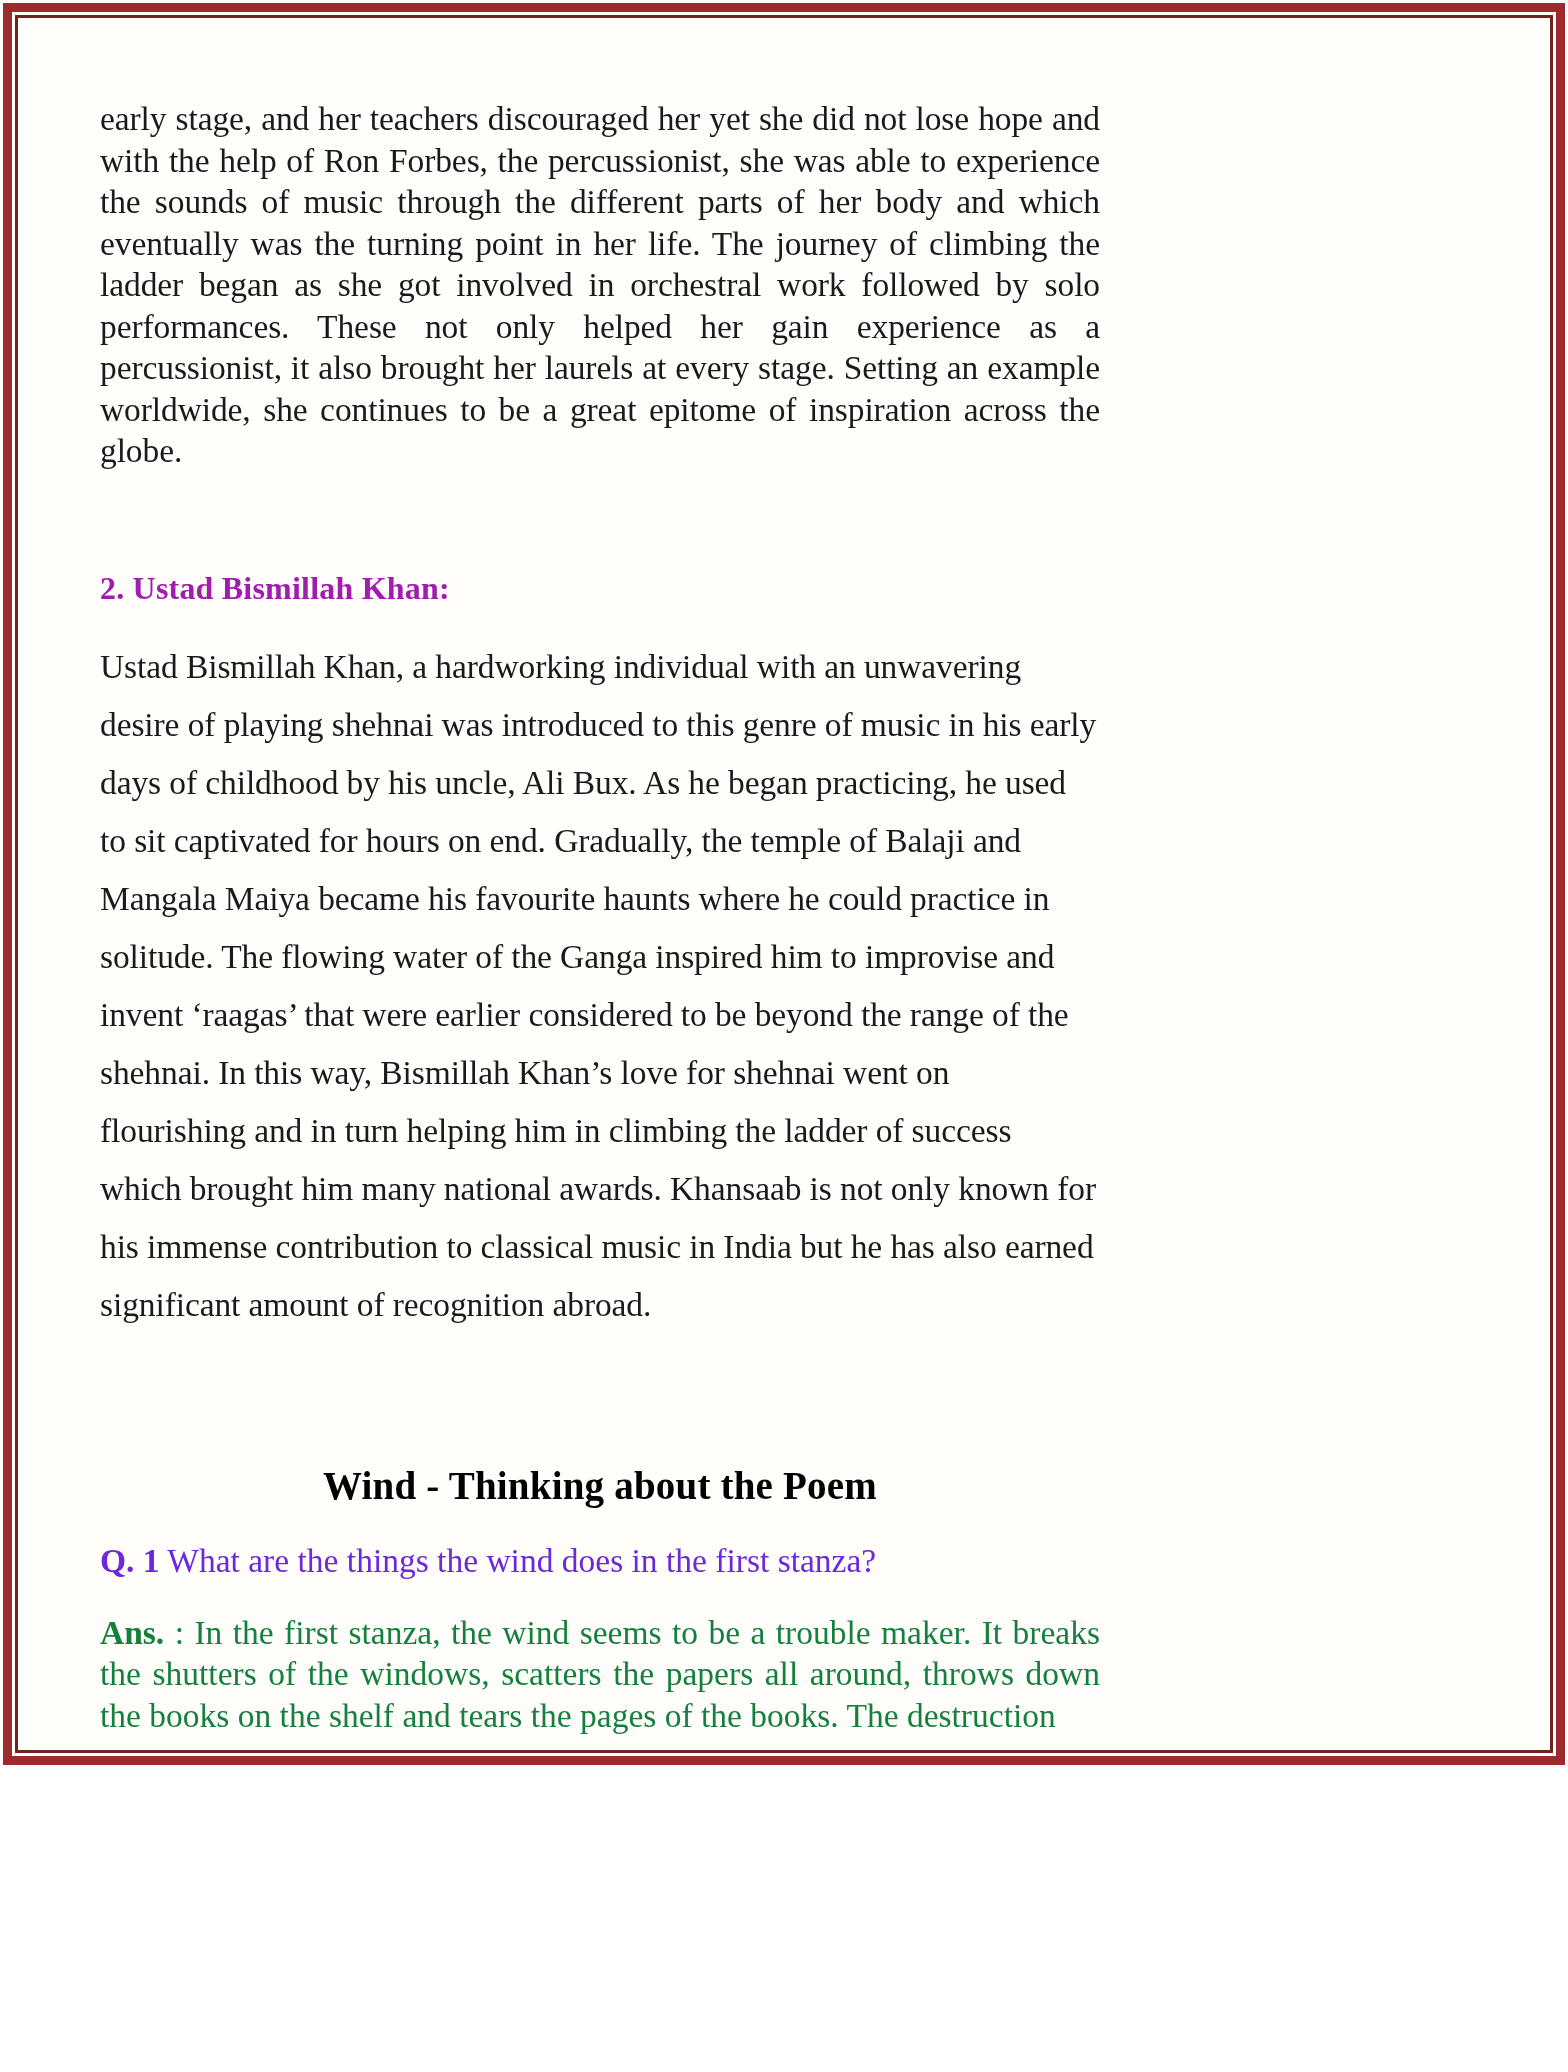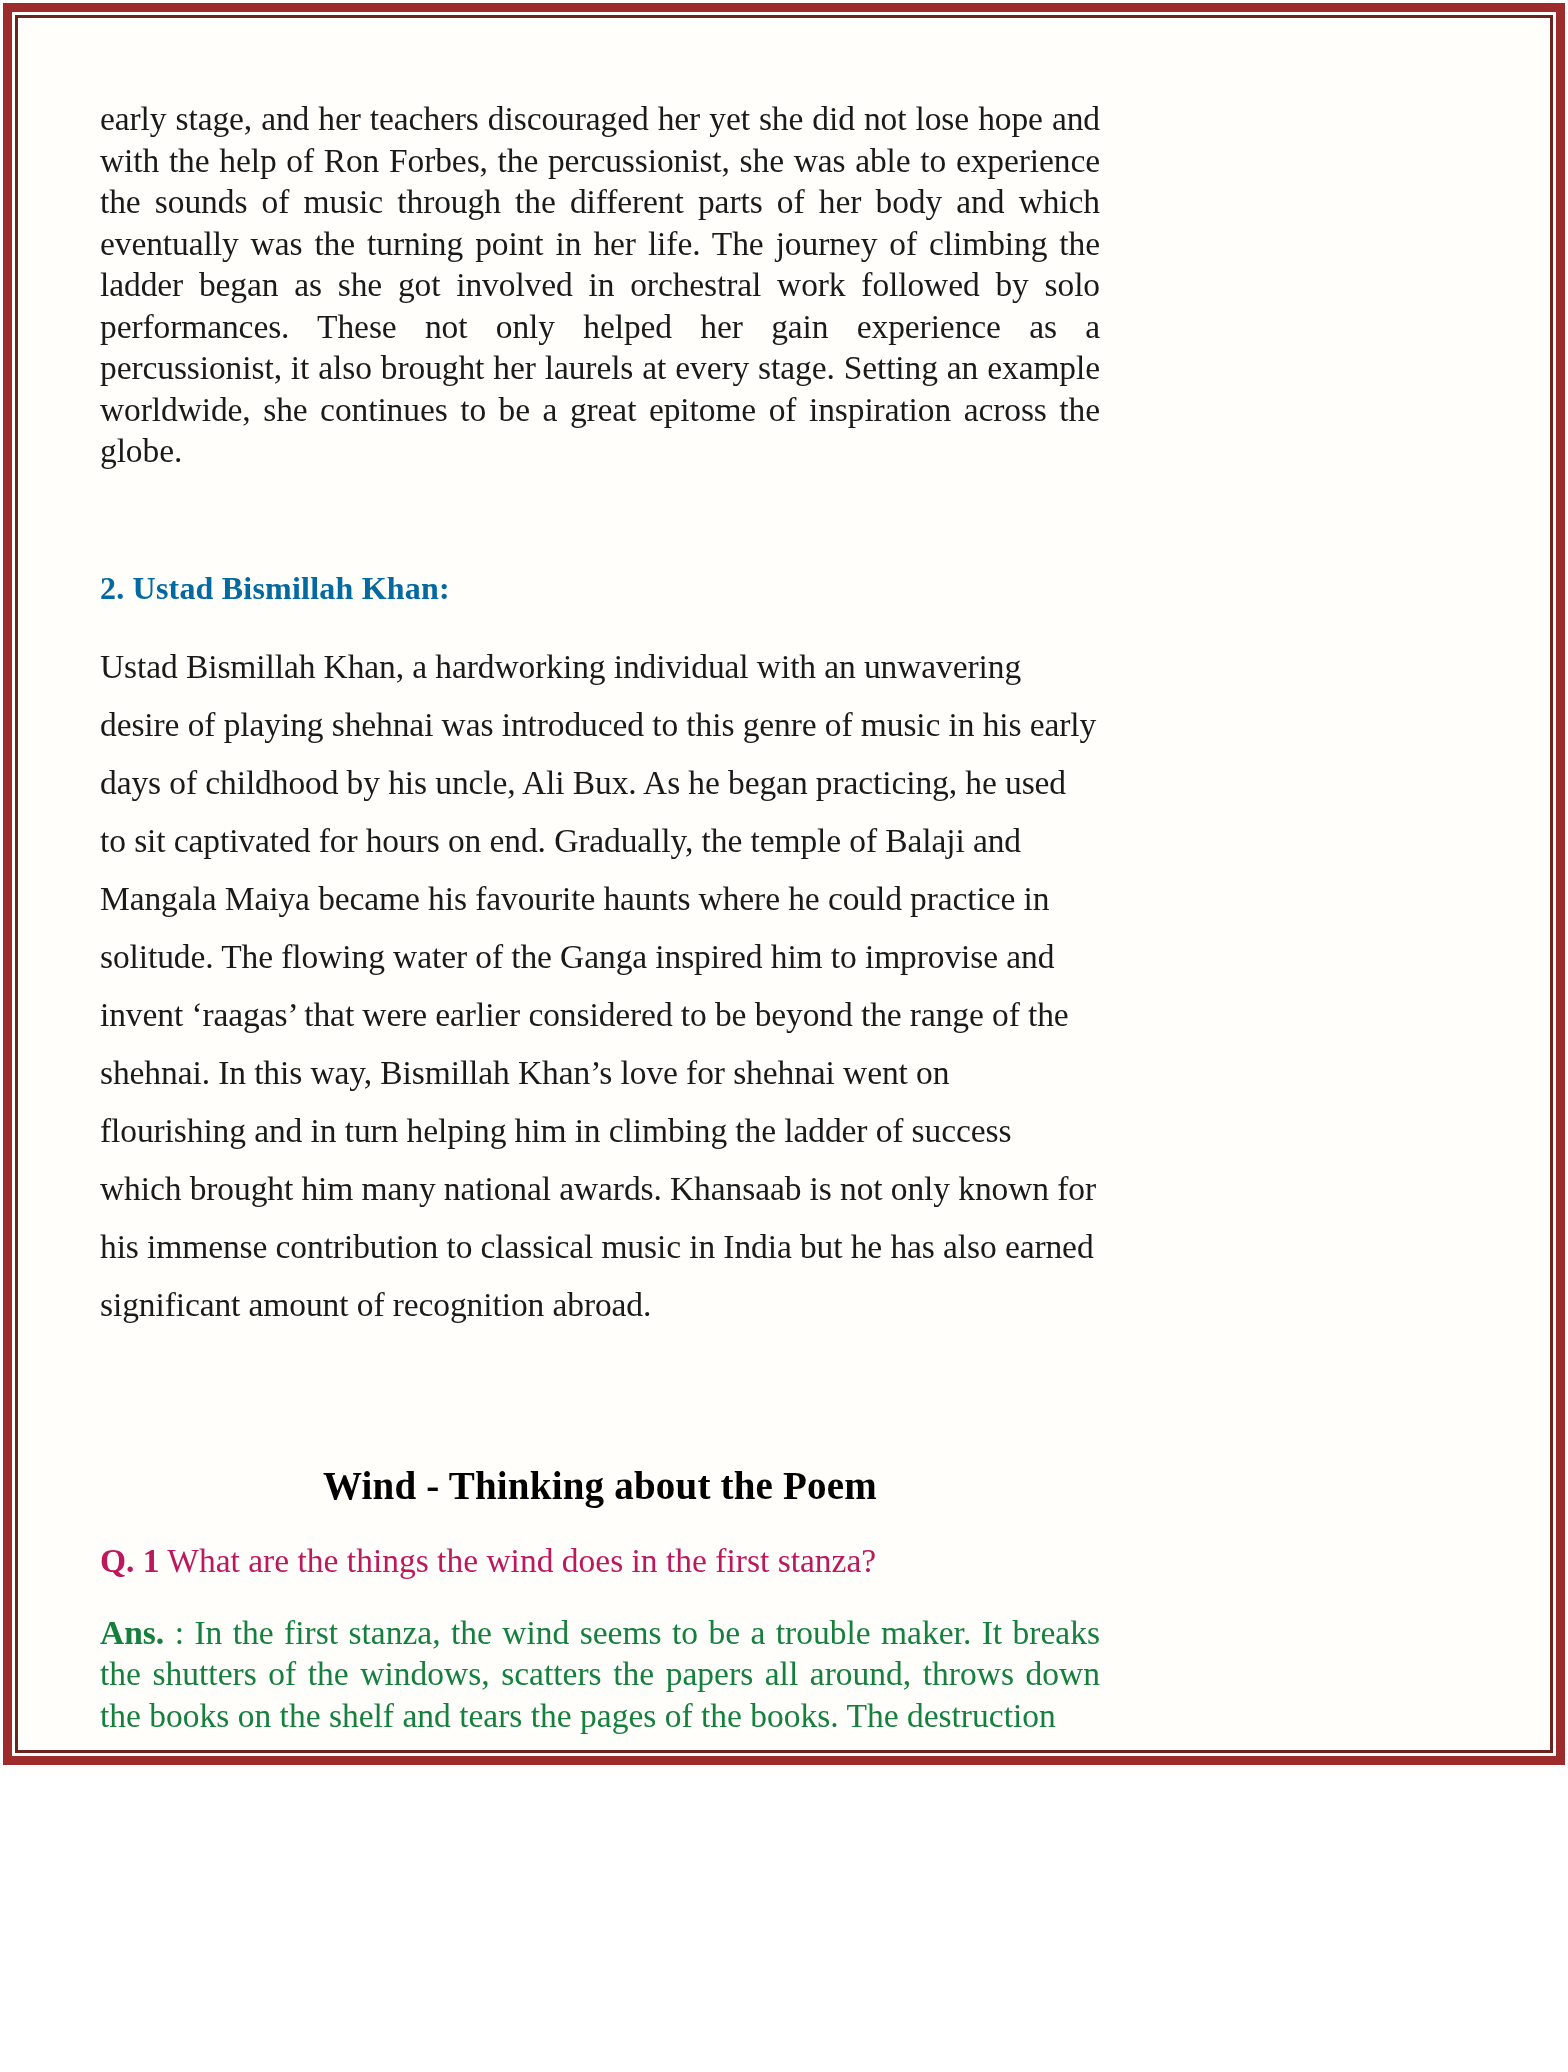--- a/index.html
+++ b/index.html
@@ -83,7 +83,7 @@
     font-weight: bold;
     line-height: 40px;
     letter-spacing: 0.2px;
-    color: #0369a1;
+    color: #a21caf;
   }
 
   h1.poem-head {

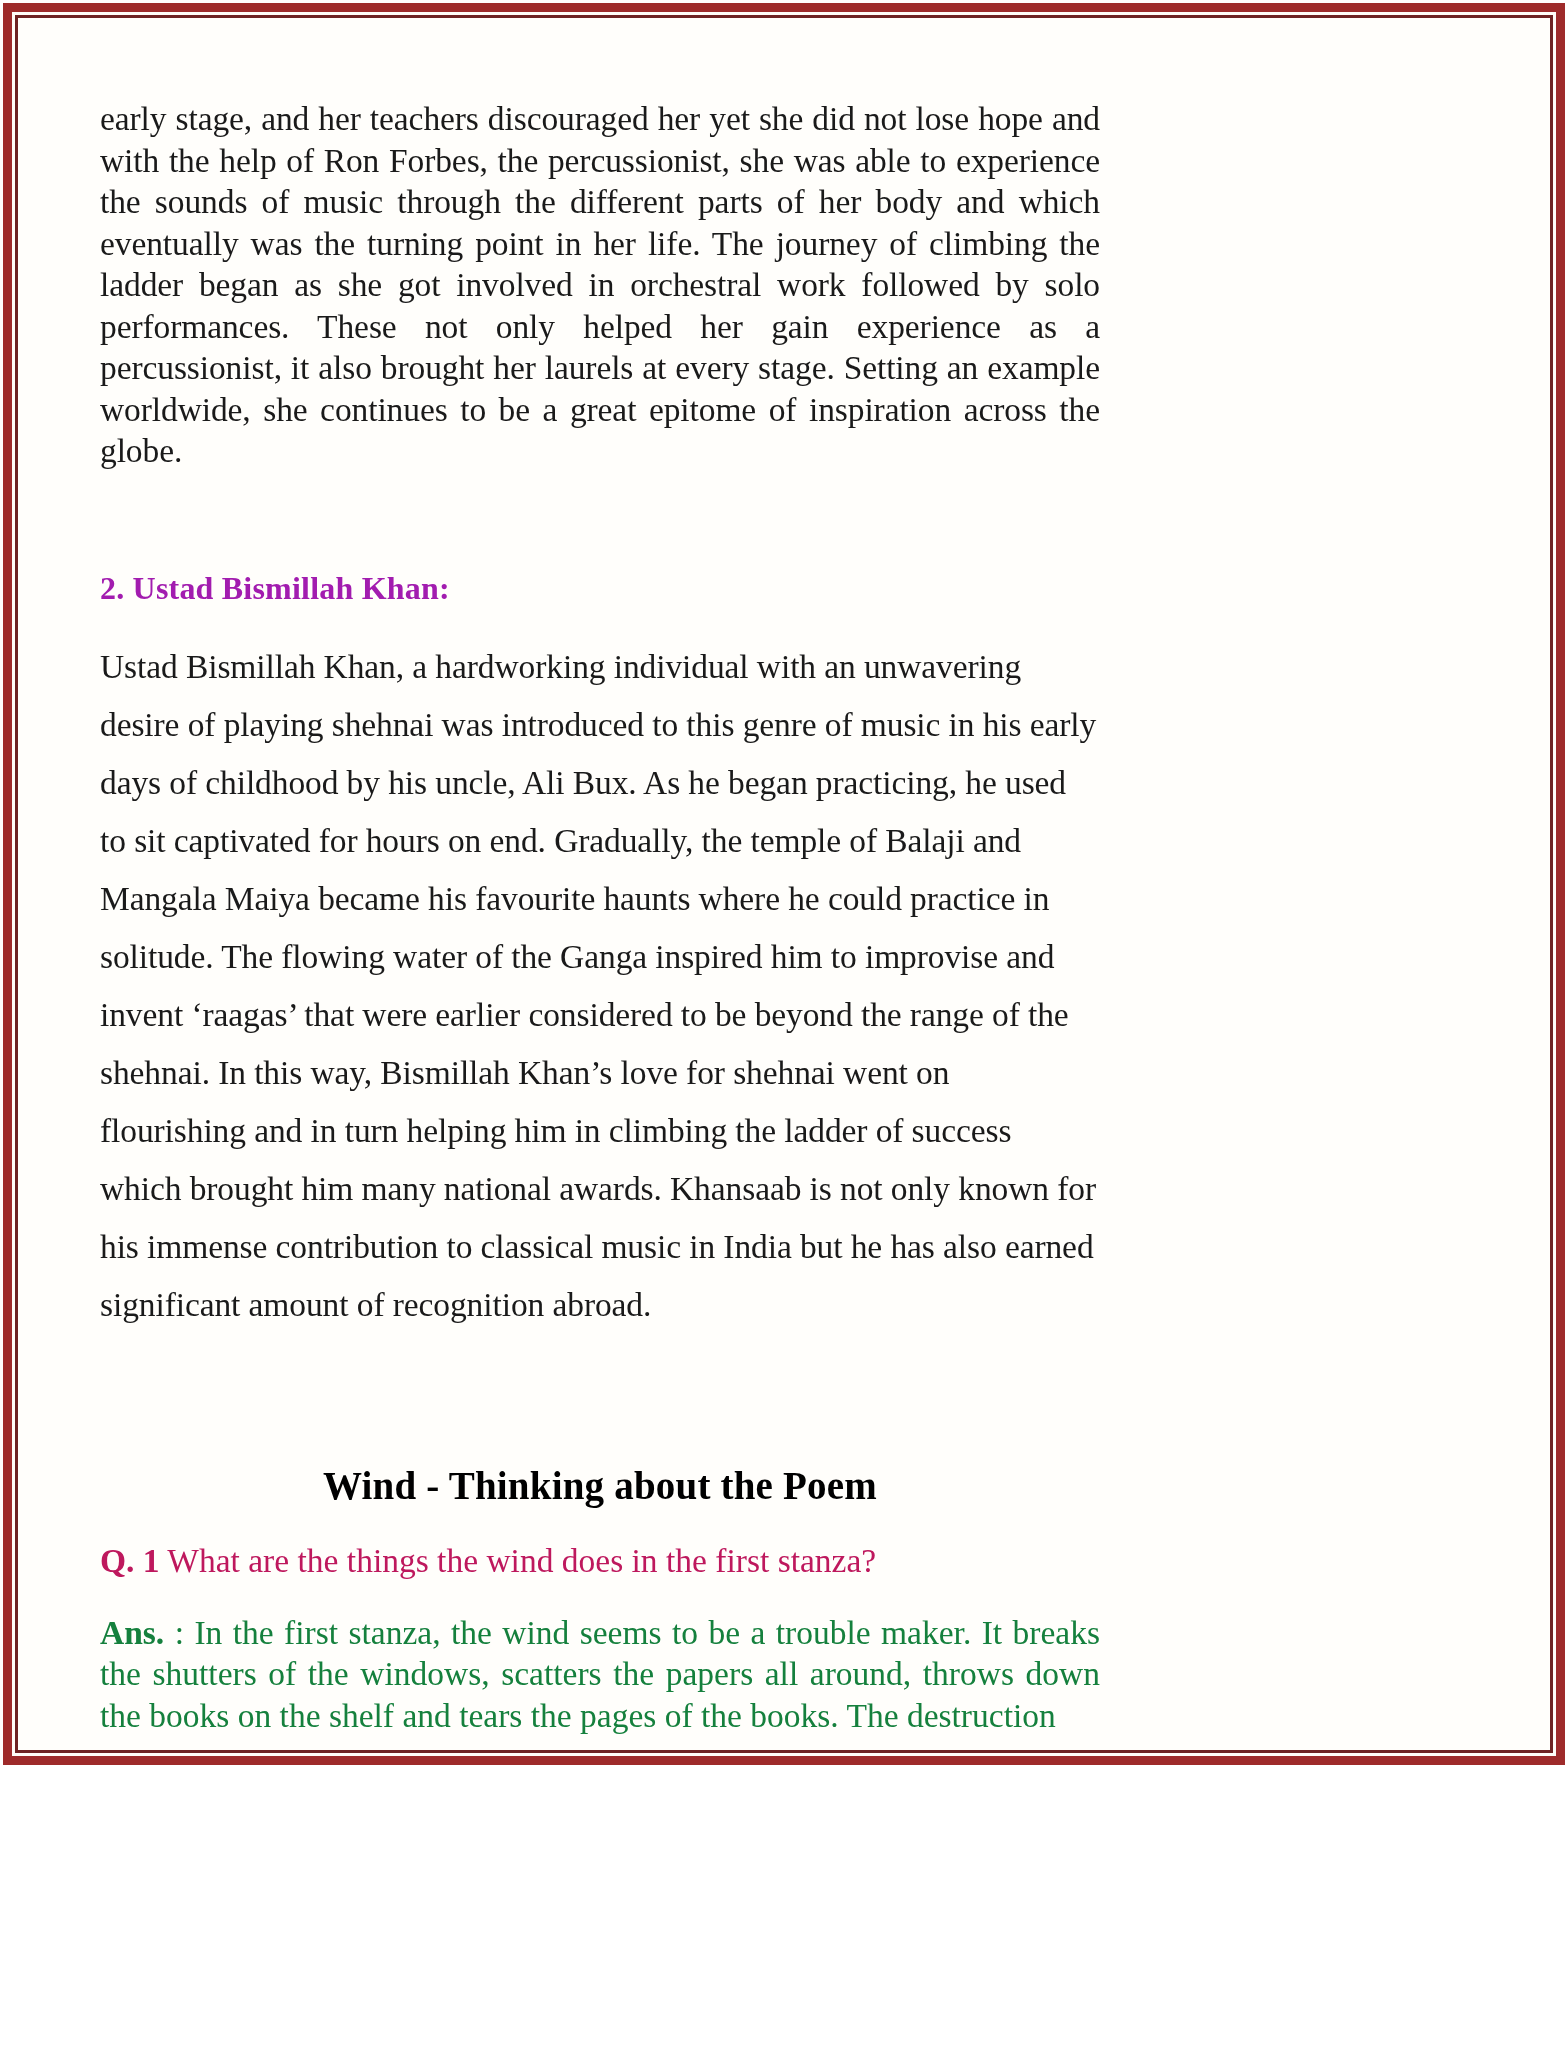--- a/index.html
+++ b/index.html
@@ -101,7 +101,7 @@
     font-size: 33.5px;
     line-height: 42px;
     text-align: left;
-    color: #be185d;
+    color: #6d28d9;
   }
   .q-block .lead {
     font-weight: bold;

